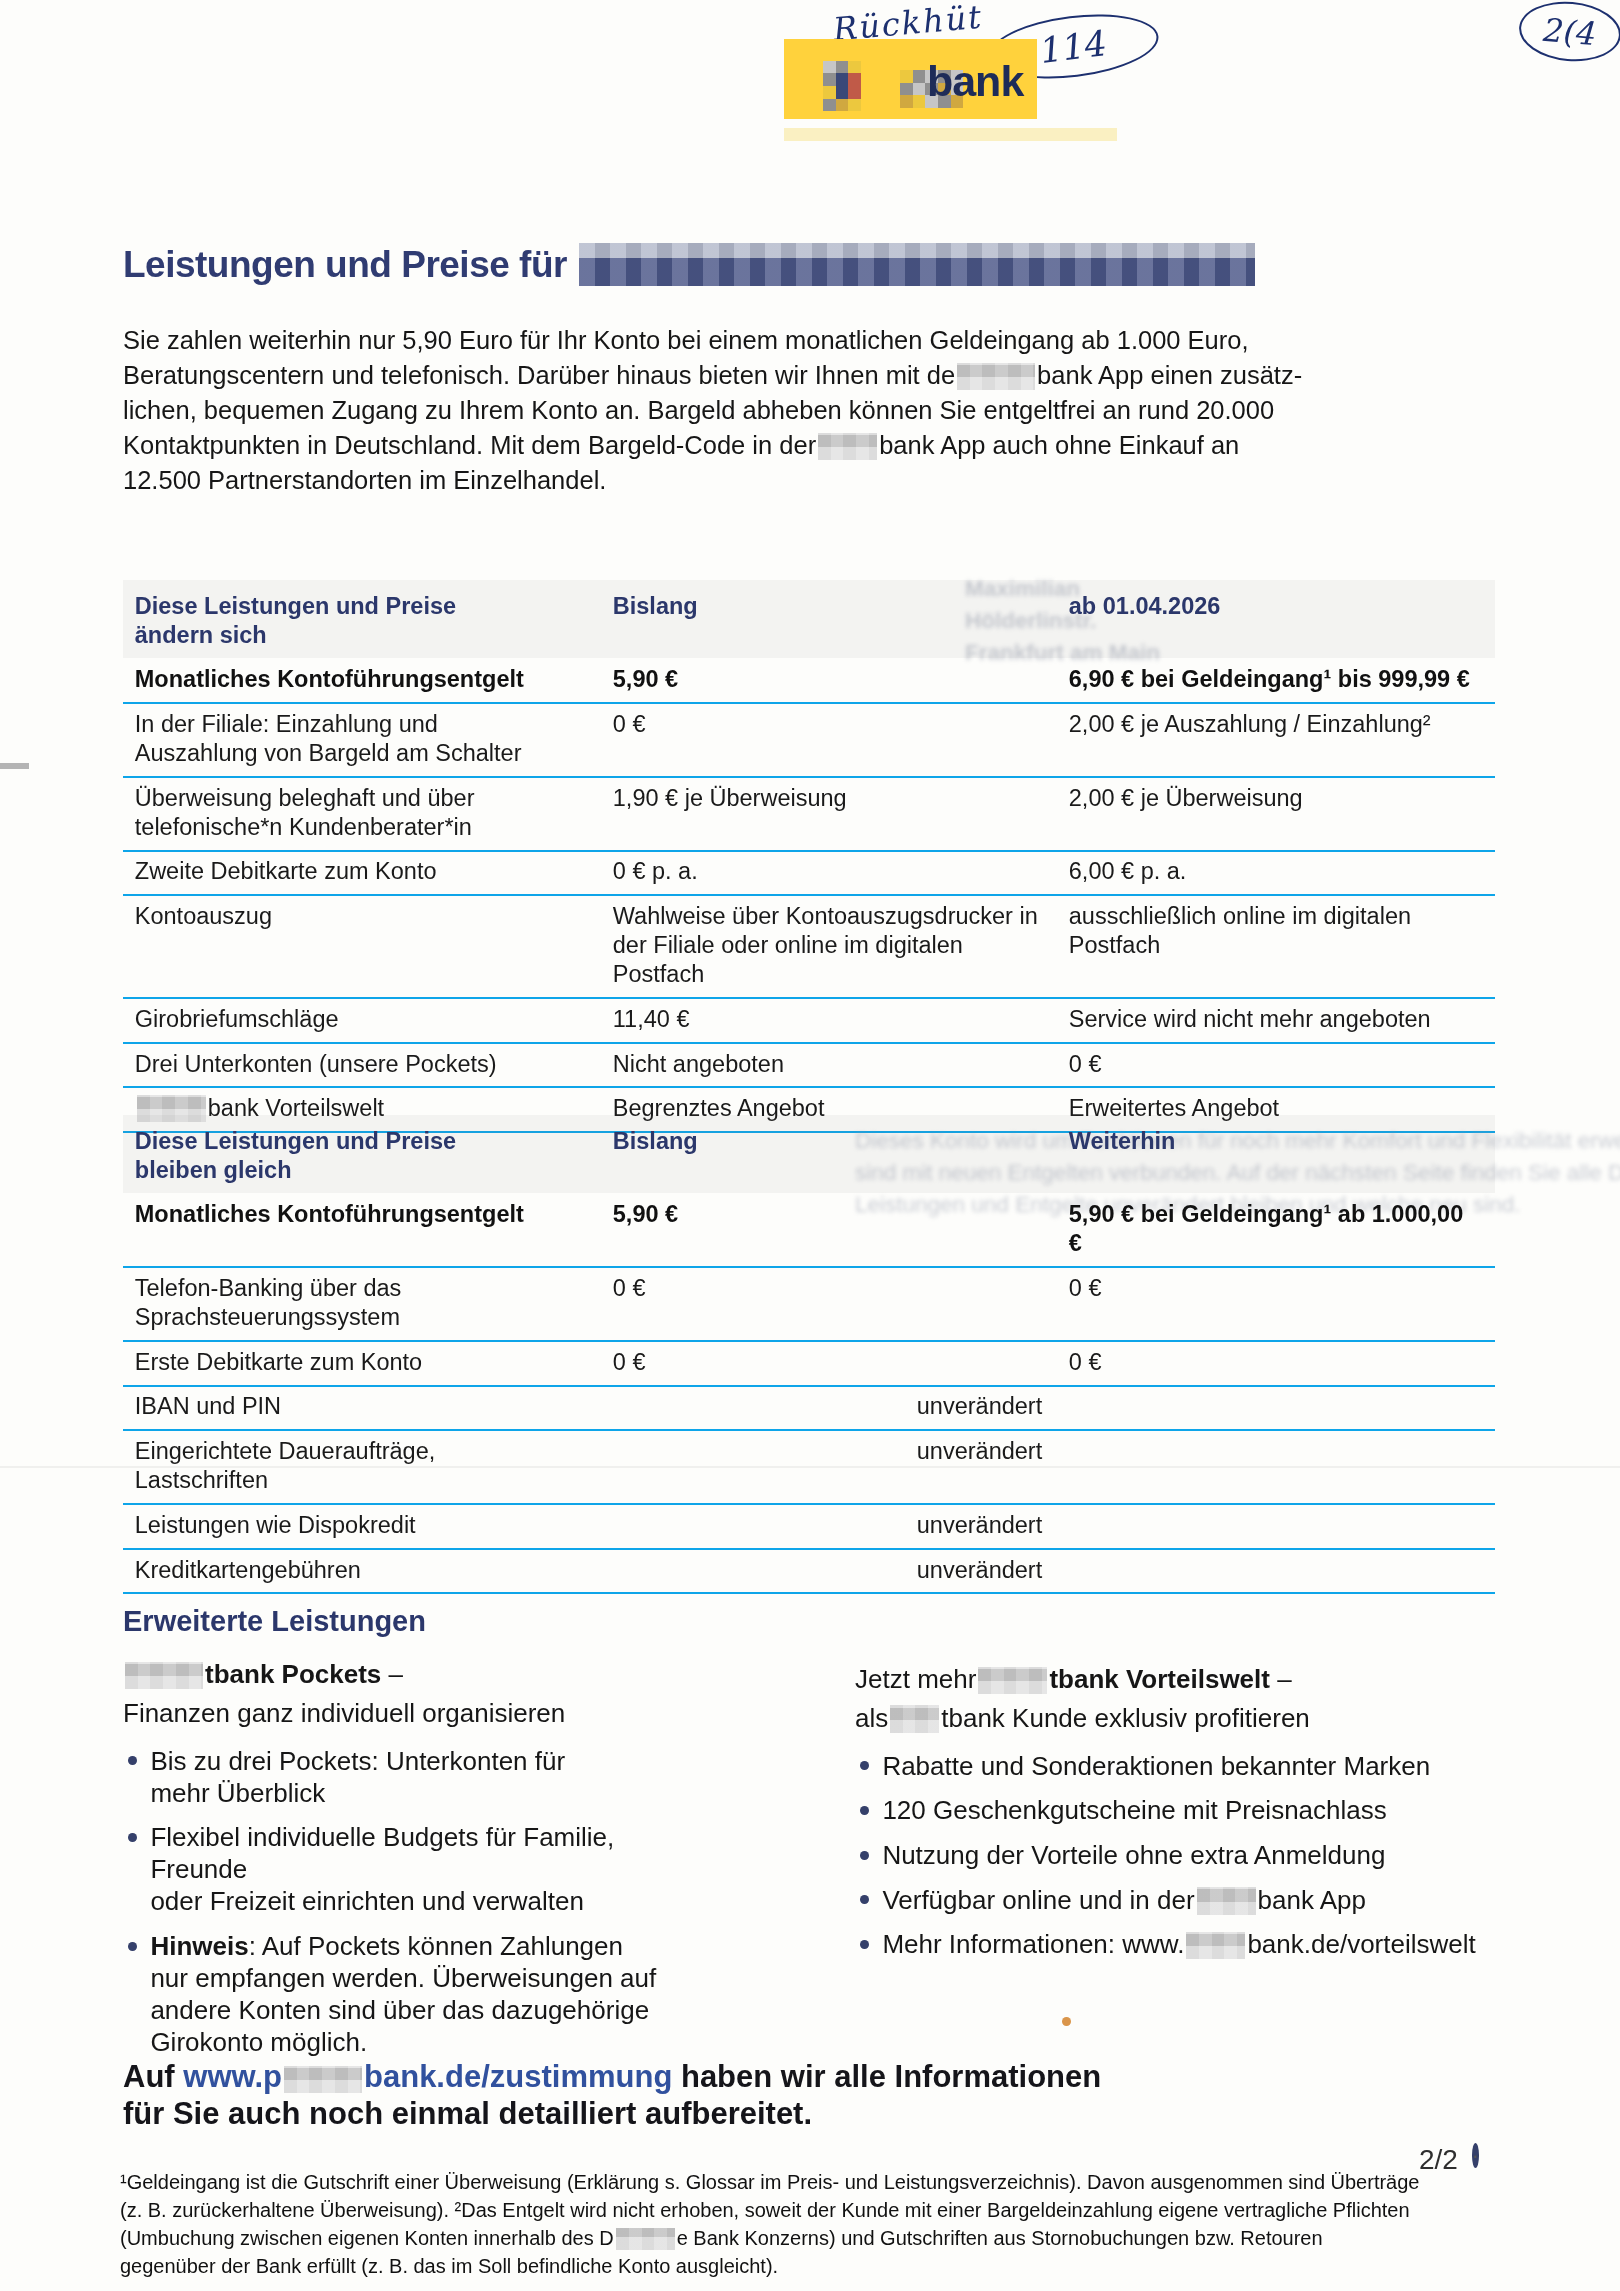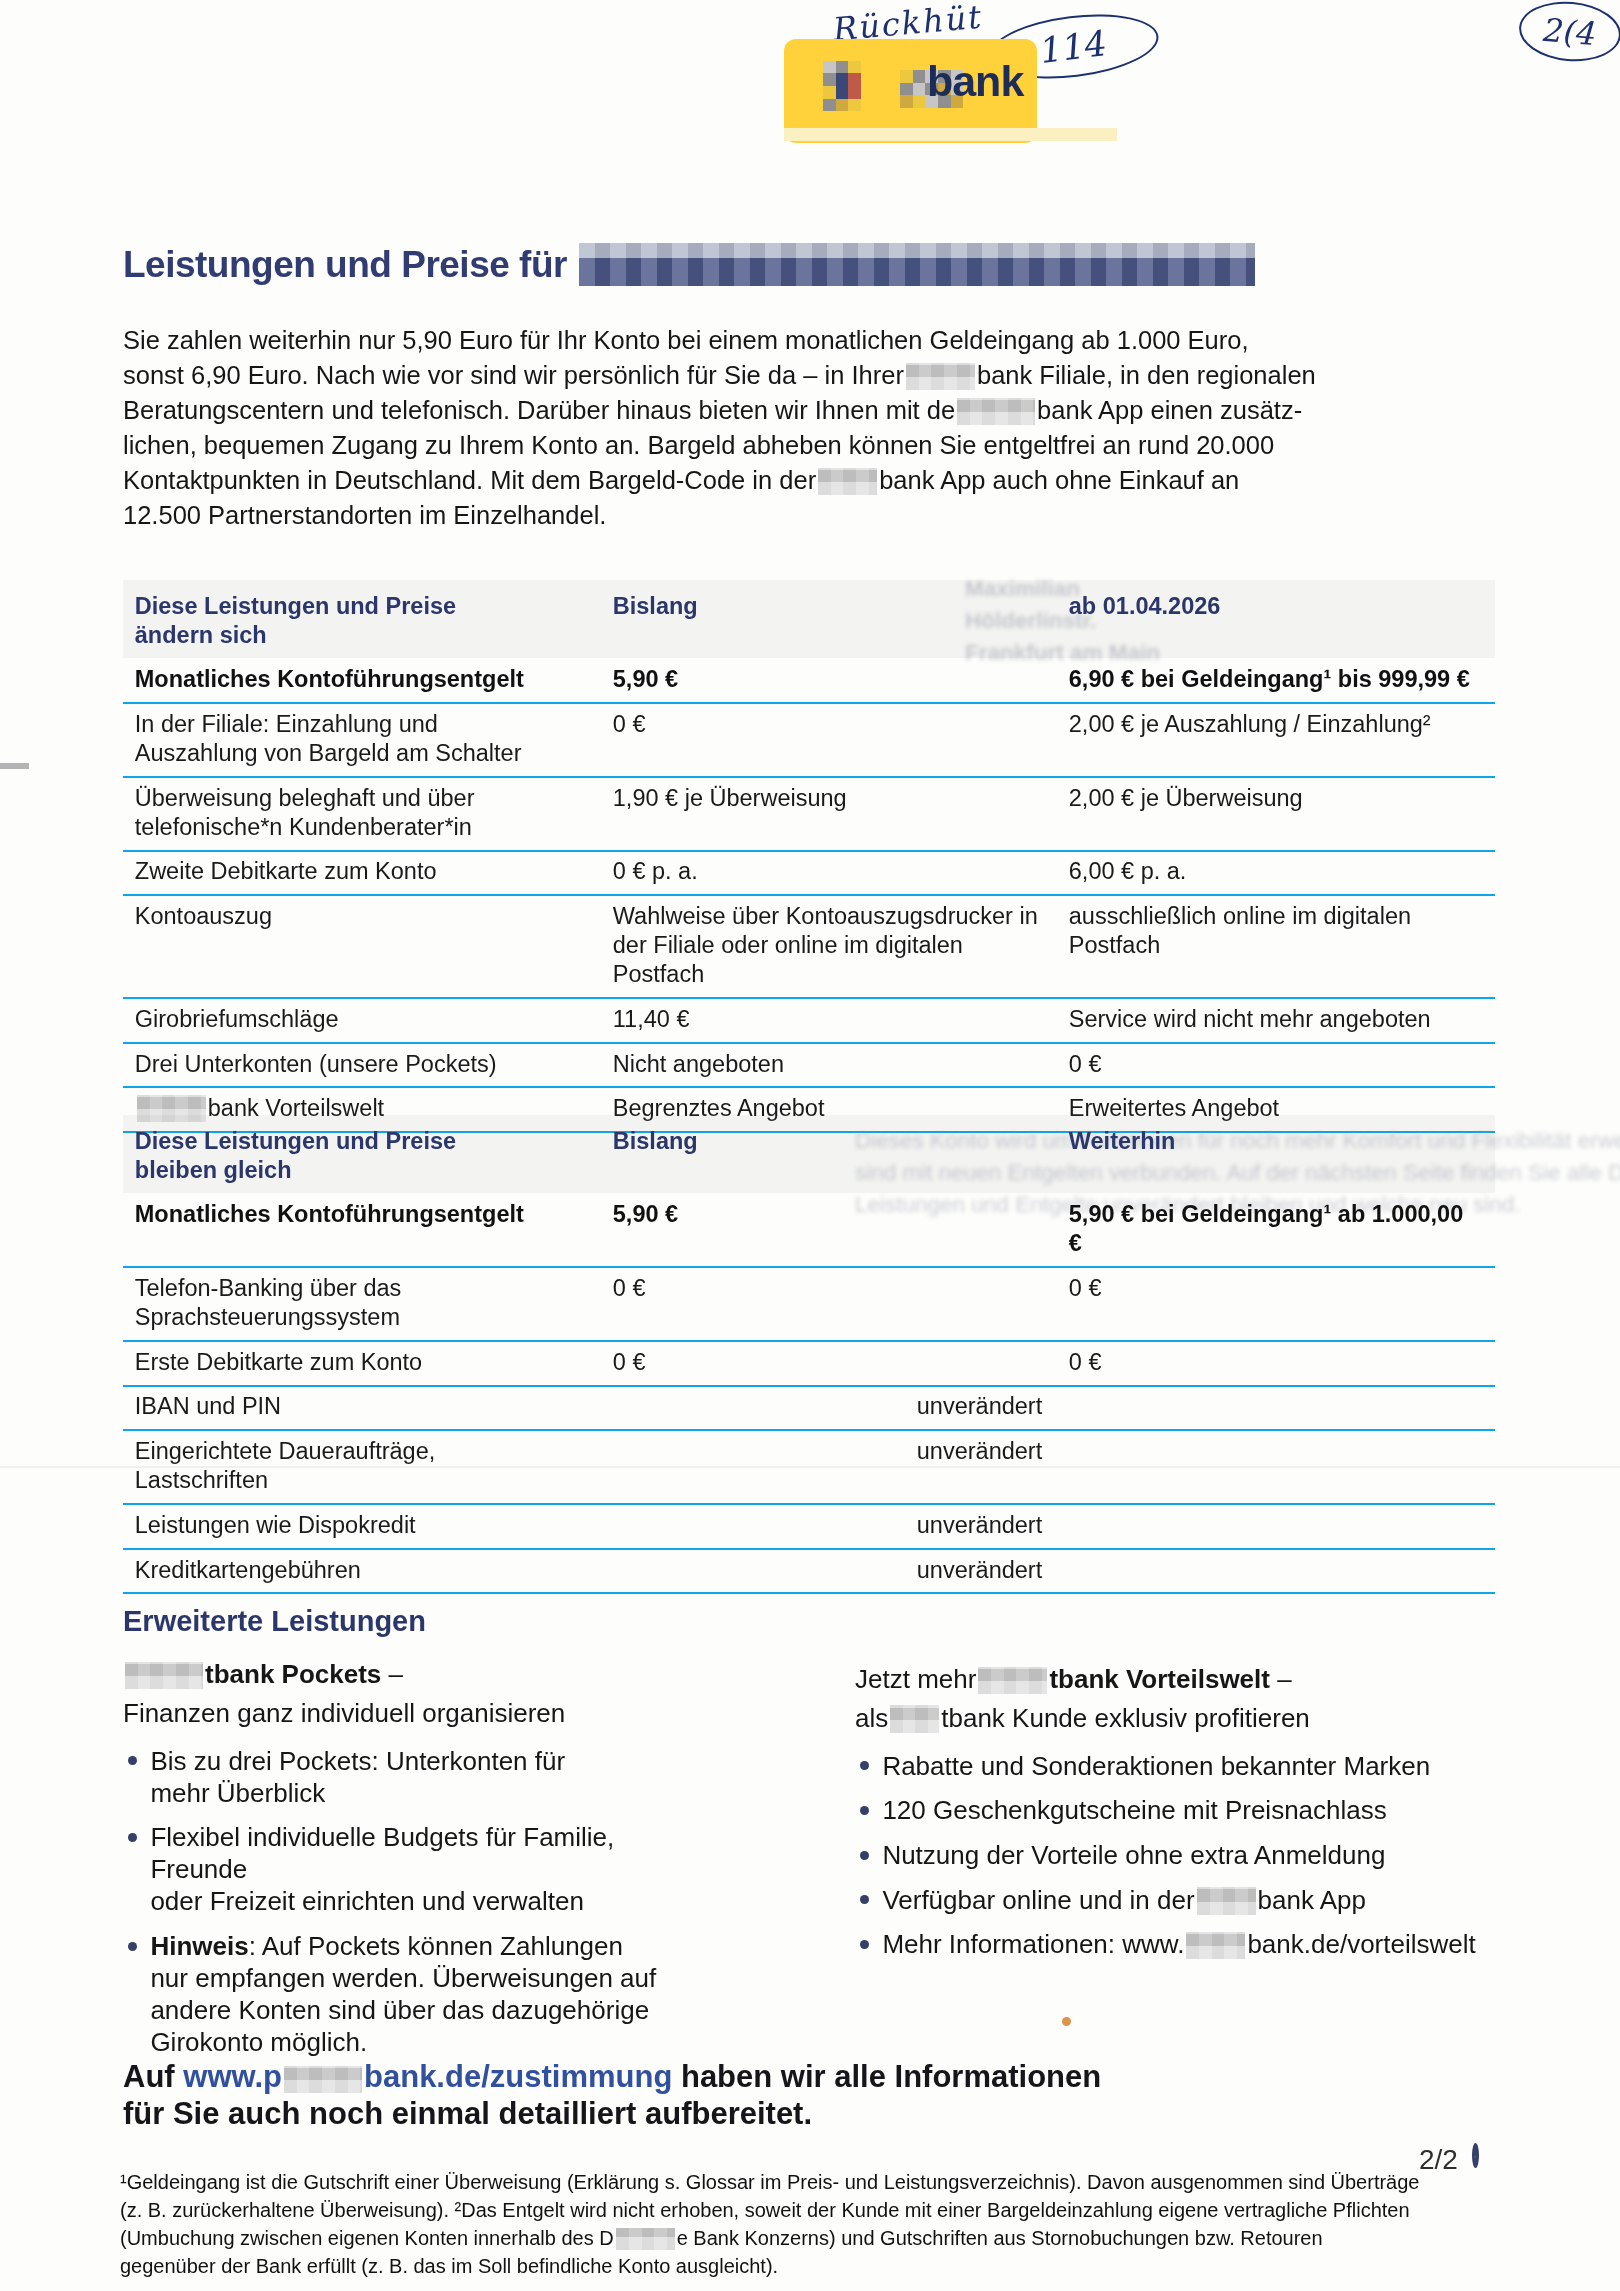--- a/index.html
+++ b/index.html
@@ -17,7 +17,7 @@
   .fold-line{position:absolute;left:0;top:1466px;width:1620px;height:2px;background:rgba(0,0,0,.05);}
   .speck{position:absolute;left:1062px;top:2017px;width:8.8px;height:8.8px;border-radius:50%;background:#d4822a;opacity:.85;}
   
-  .logo{position:absolute;left:784px;top:39px;width:253px;height:104px;background:#ffd23c;border-radius:12px;}
+  .logo{position:absolute;left:784px;top:39px;width:253px;height:80px;background:#ffd23c;border-radius:0;}
   .logo-strip{position:absolute;left:784px;top:128px;width:333px;height:12.7px;background:#faf0c2;}
   .logo-word{position:absolute;right:13.7px;top:17.6px;font-size:43px;font-weight:bold;color:#1e2c58;letter-spacing:-1px;}
   .mos{position:absolute;display:grid;grid-auto-flow:row;}

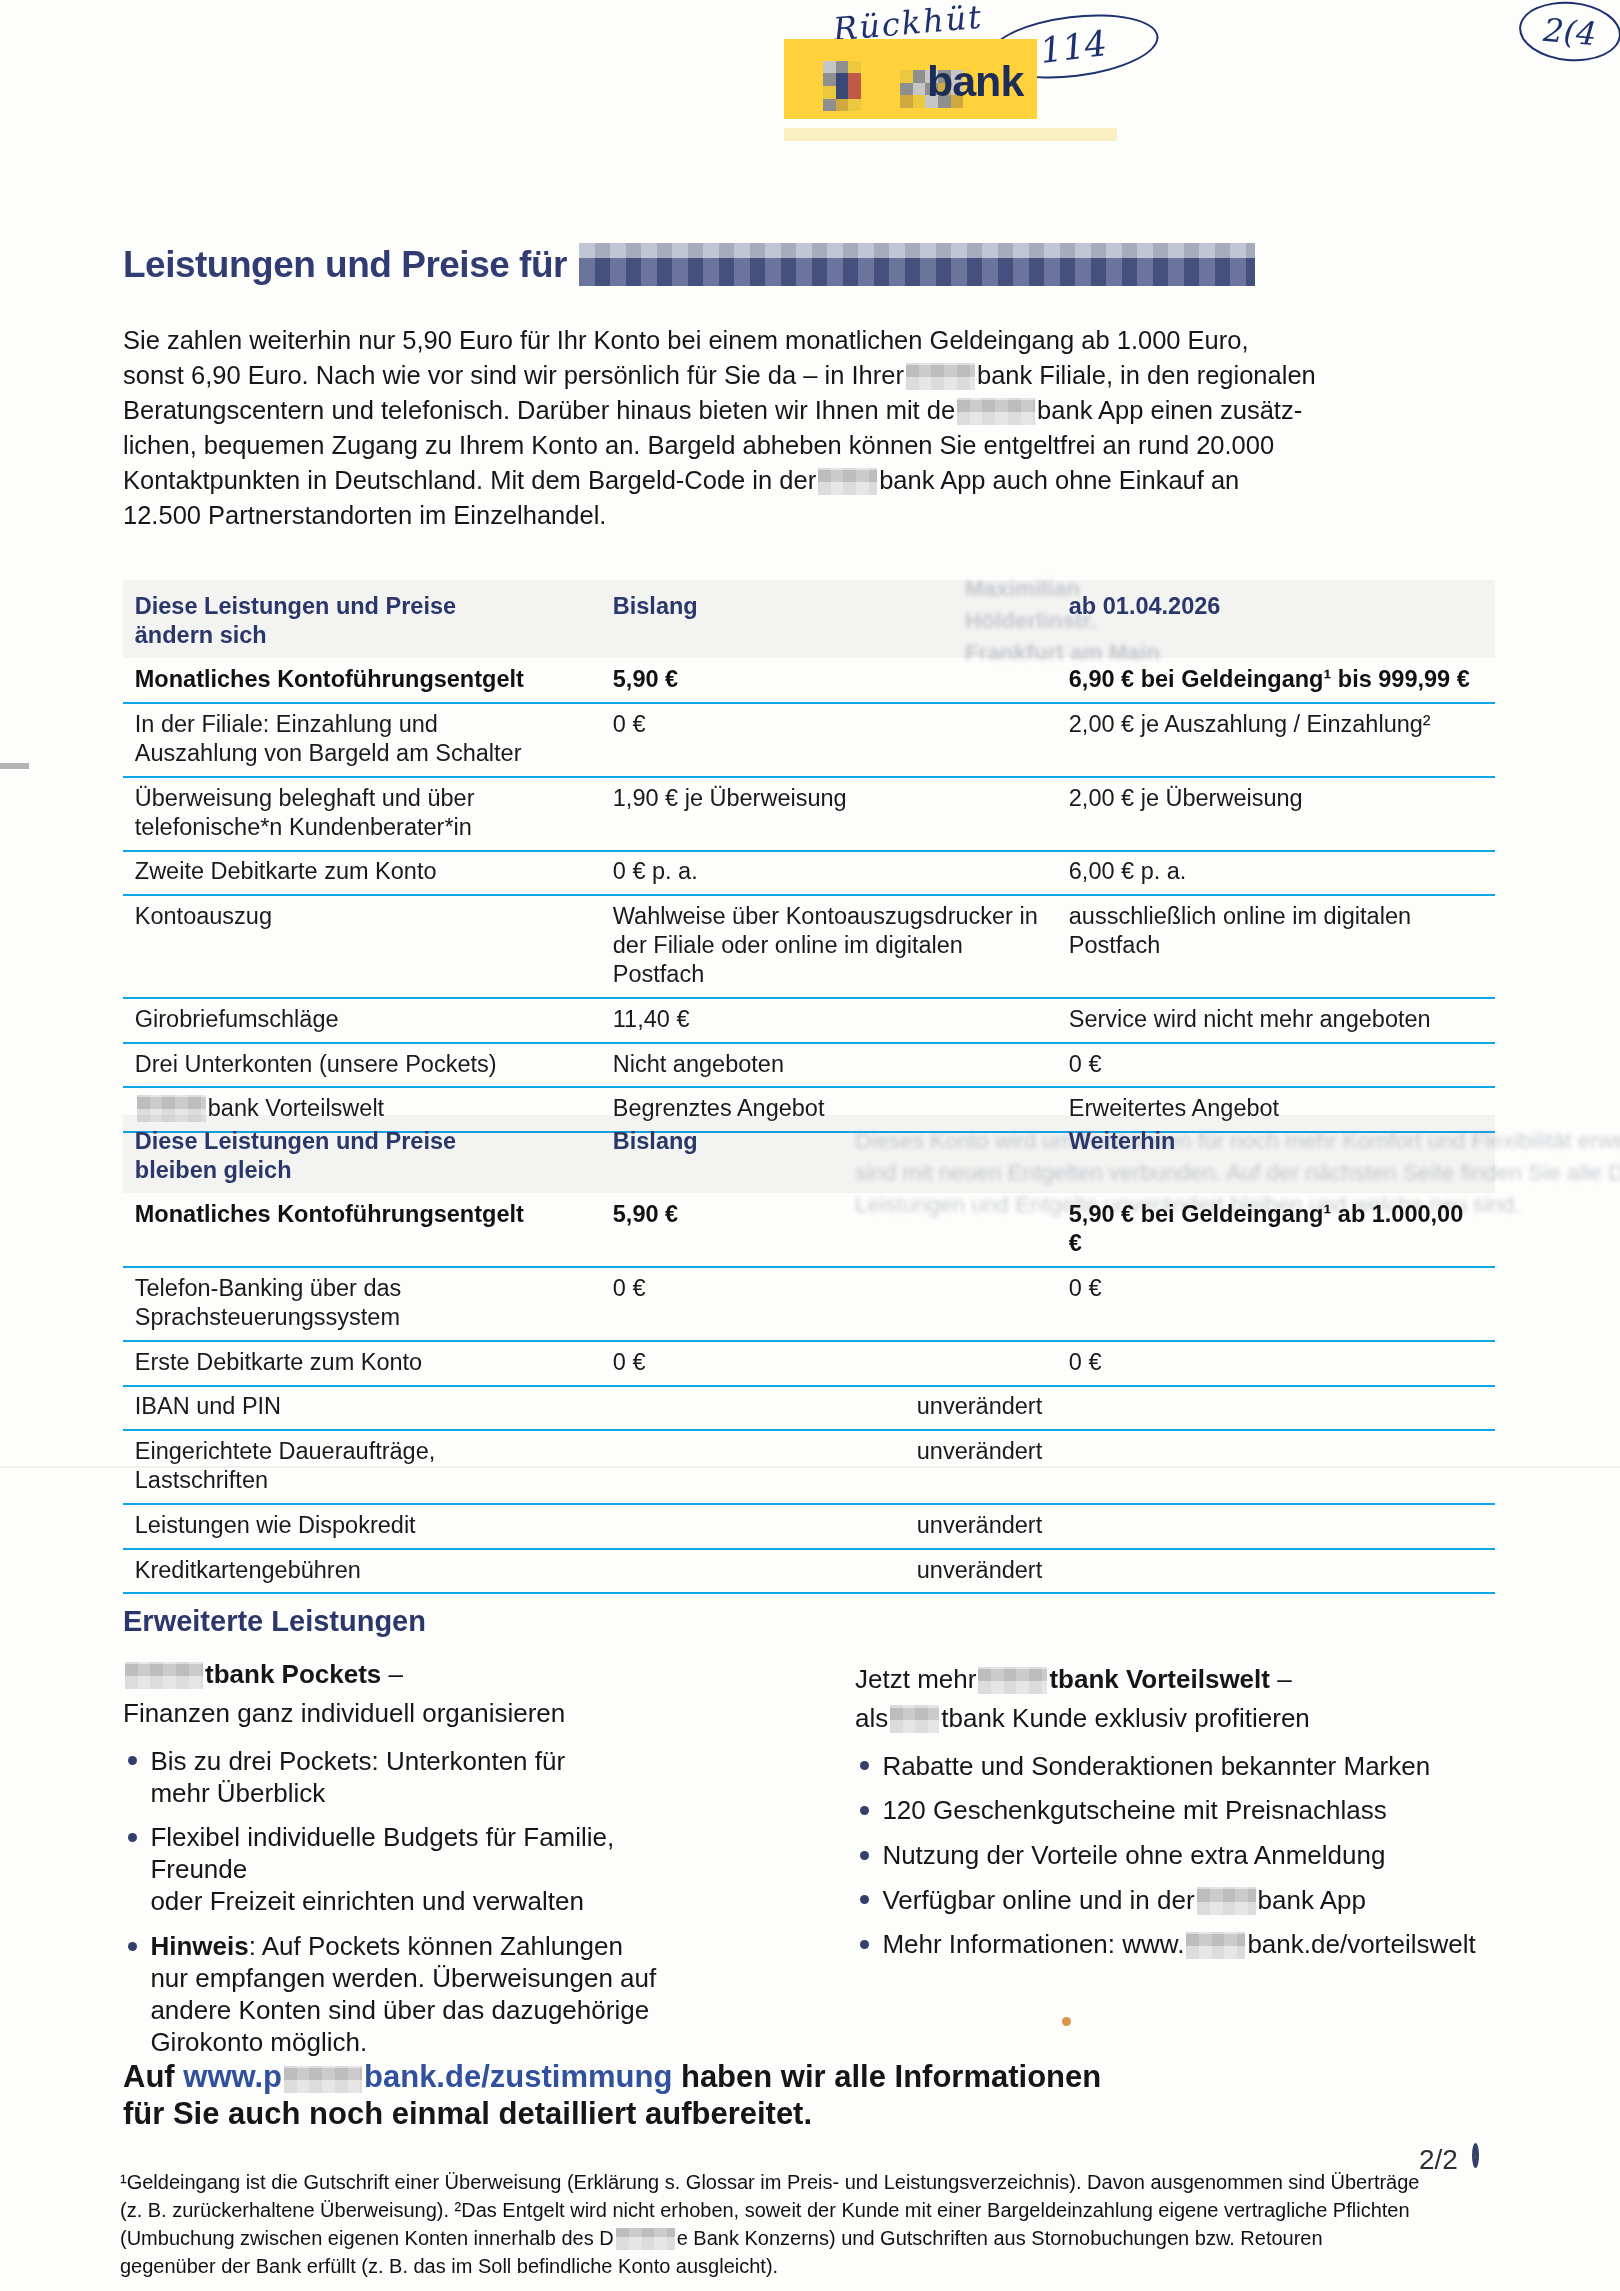--- a/index.html
+++ b/index.html
@@ -132,7 +132,6 @@
 
   <div class="intro">
     <div>Sie zahlen weiterhin nur 5,90 Euro für Ihr Konto bei einem monatlichen Geldeingang ab 1.000 Euro,</div>
-    <div><span>sonst 6,90 Euro. Nach wie vor sind wir persönlich für Sie da – in Ihrer</span><span class="redact rw70"></span><span>bank Filiale, in den regionalen</span></div>
     <div><span>Beratungscentern und telefonisch. Darüber hinaus bieten wir Ihnen mit de</span><span class="redact rw80"></span><span>bank App einen zusätz-</span></div>
     <div>lichen, bequemen Zugang zu Ihrem Konto an. Bargeld abheben können Sie entgeltfrei an rund 20.000</div>
     <div><span>Kontaktpunkten in Deutschland. Mit dem Bargeld-Code in der</span><span class="redact rw60"></span><span>bank App auch ohne Einkauf an</span></div>

